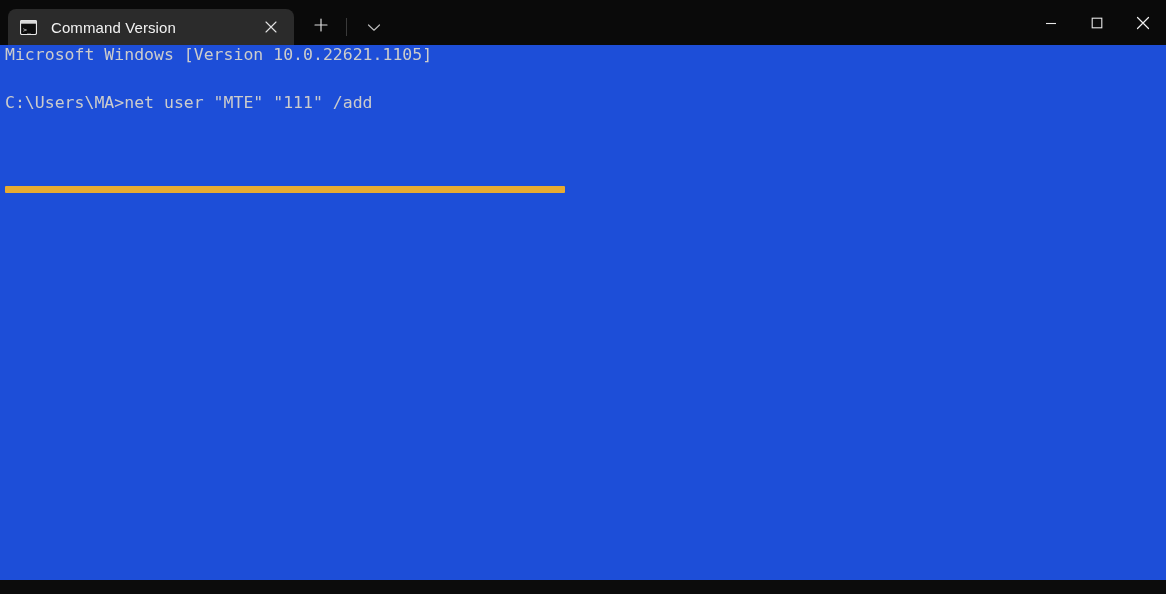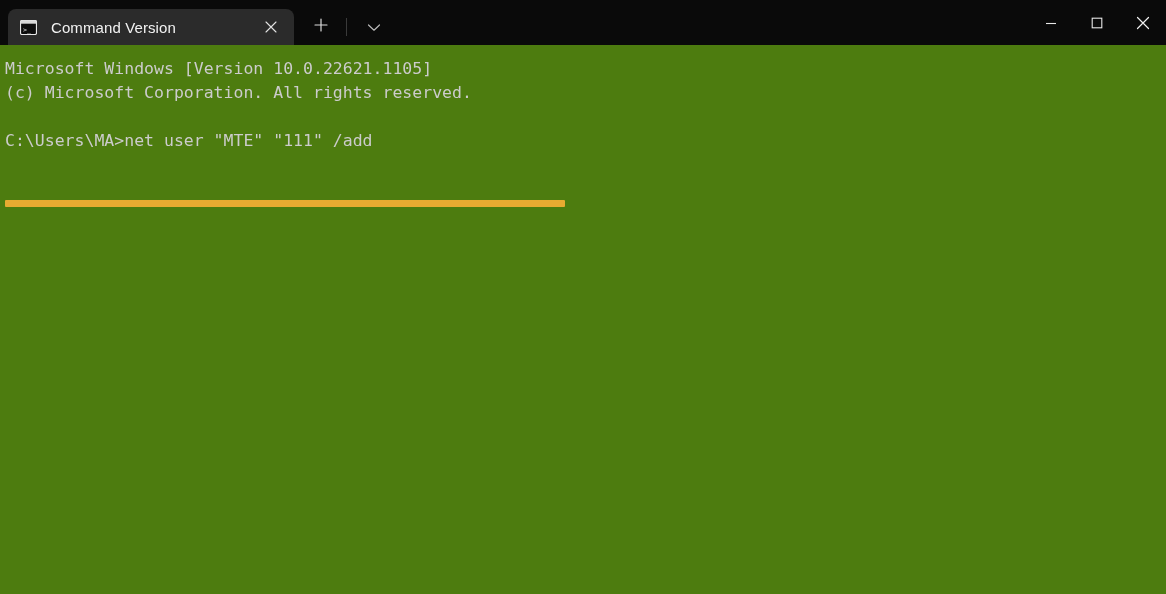--- a/index.html
+++ b/index.html
@@ -136,10 +136,10 @@
   
   #terminal {
     position: absolute;
-    left: 0; top: 45px;
+    left: 0; top: 31px;
     width: 1166px;
     height: 549px;
-    background: #4d7c0f;
+    background: #1d4ed8;
     padding: 12px 0 0 5px;
     box-sizing: border-box;
     overflow: hidden;

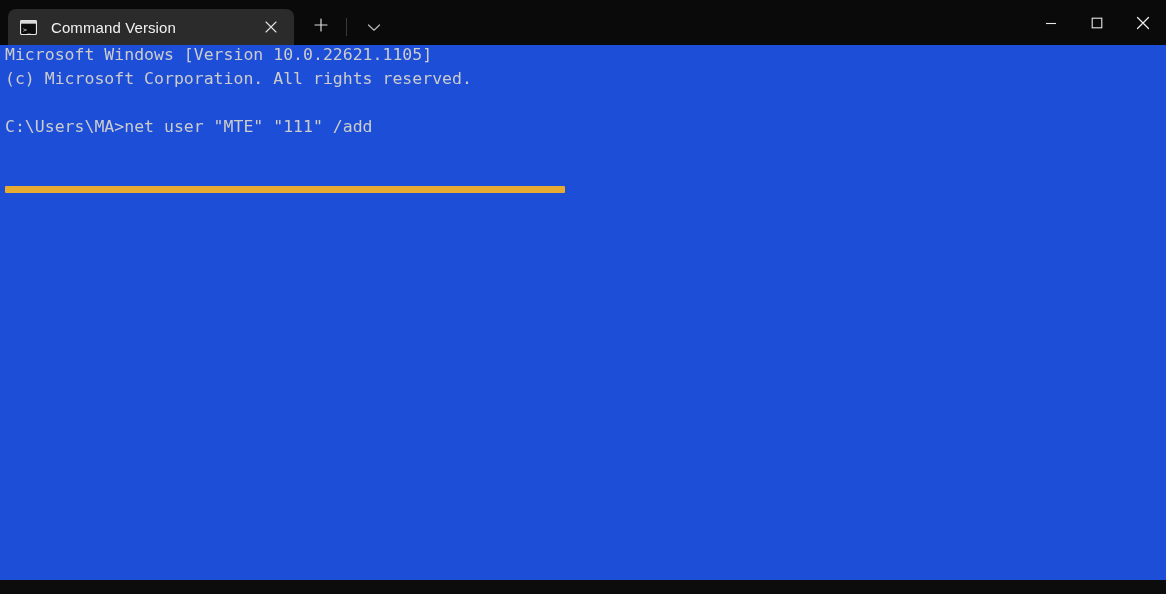--- a/index.html
+++ b/index.html
@@ -238,7 +238,6 @@
 
   <div id="terminal">
     <div class="term-line">Microsoft Windows [Version 10.0.22621.1105]</div>
-    <div class="term-line">(c) Microsoft Corporation. All rights reserved.</div>
     <div class="term-line term-blank"></div>
     <div class="term-line">C:\Users\MA&gt;net user "MTE" "111" /add</div>
     <div id="highlight-bar"></div>

